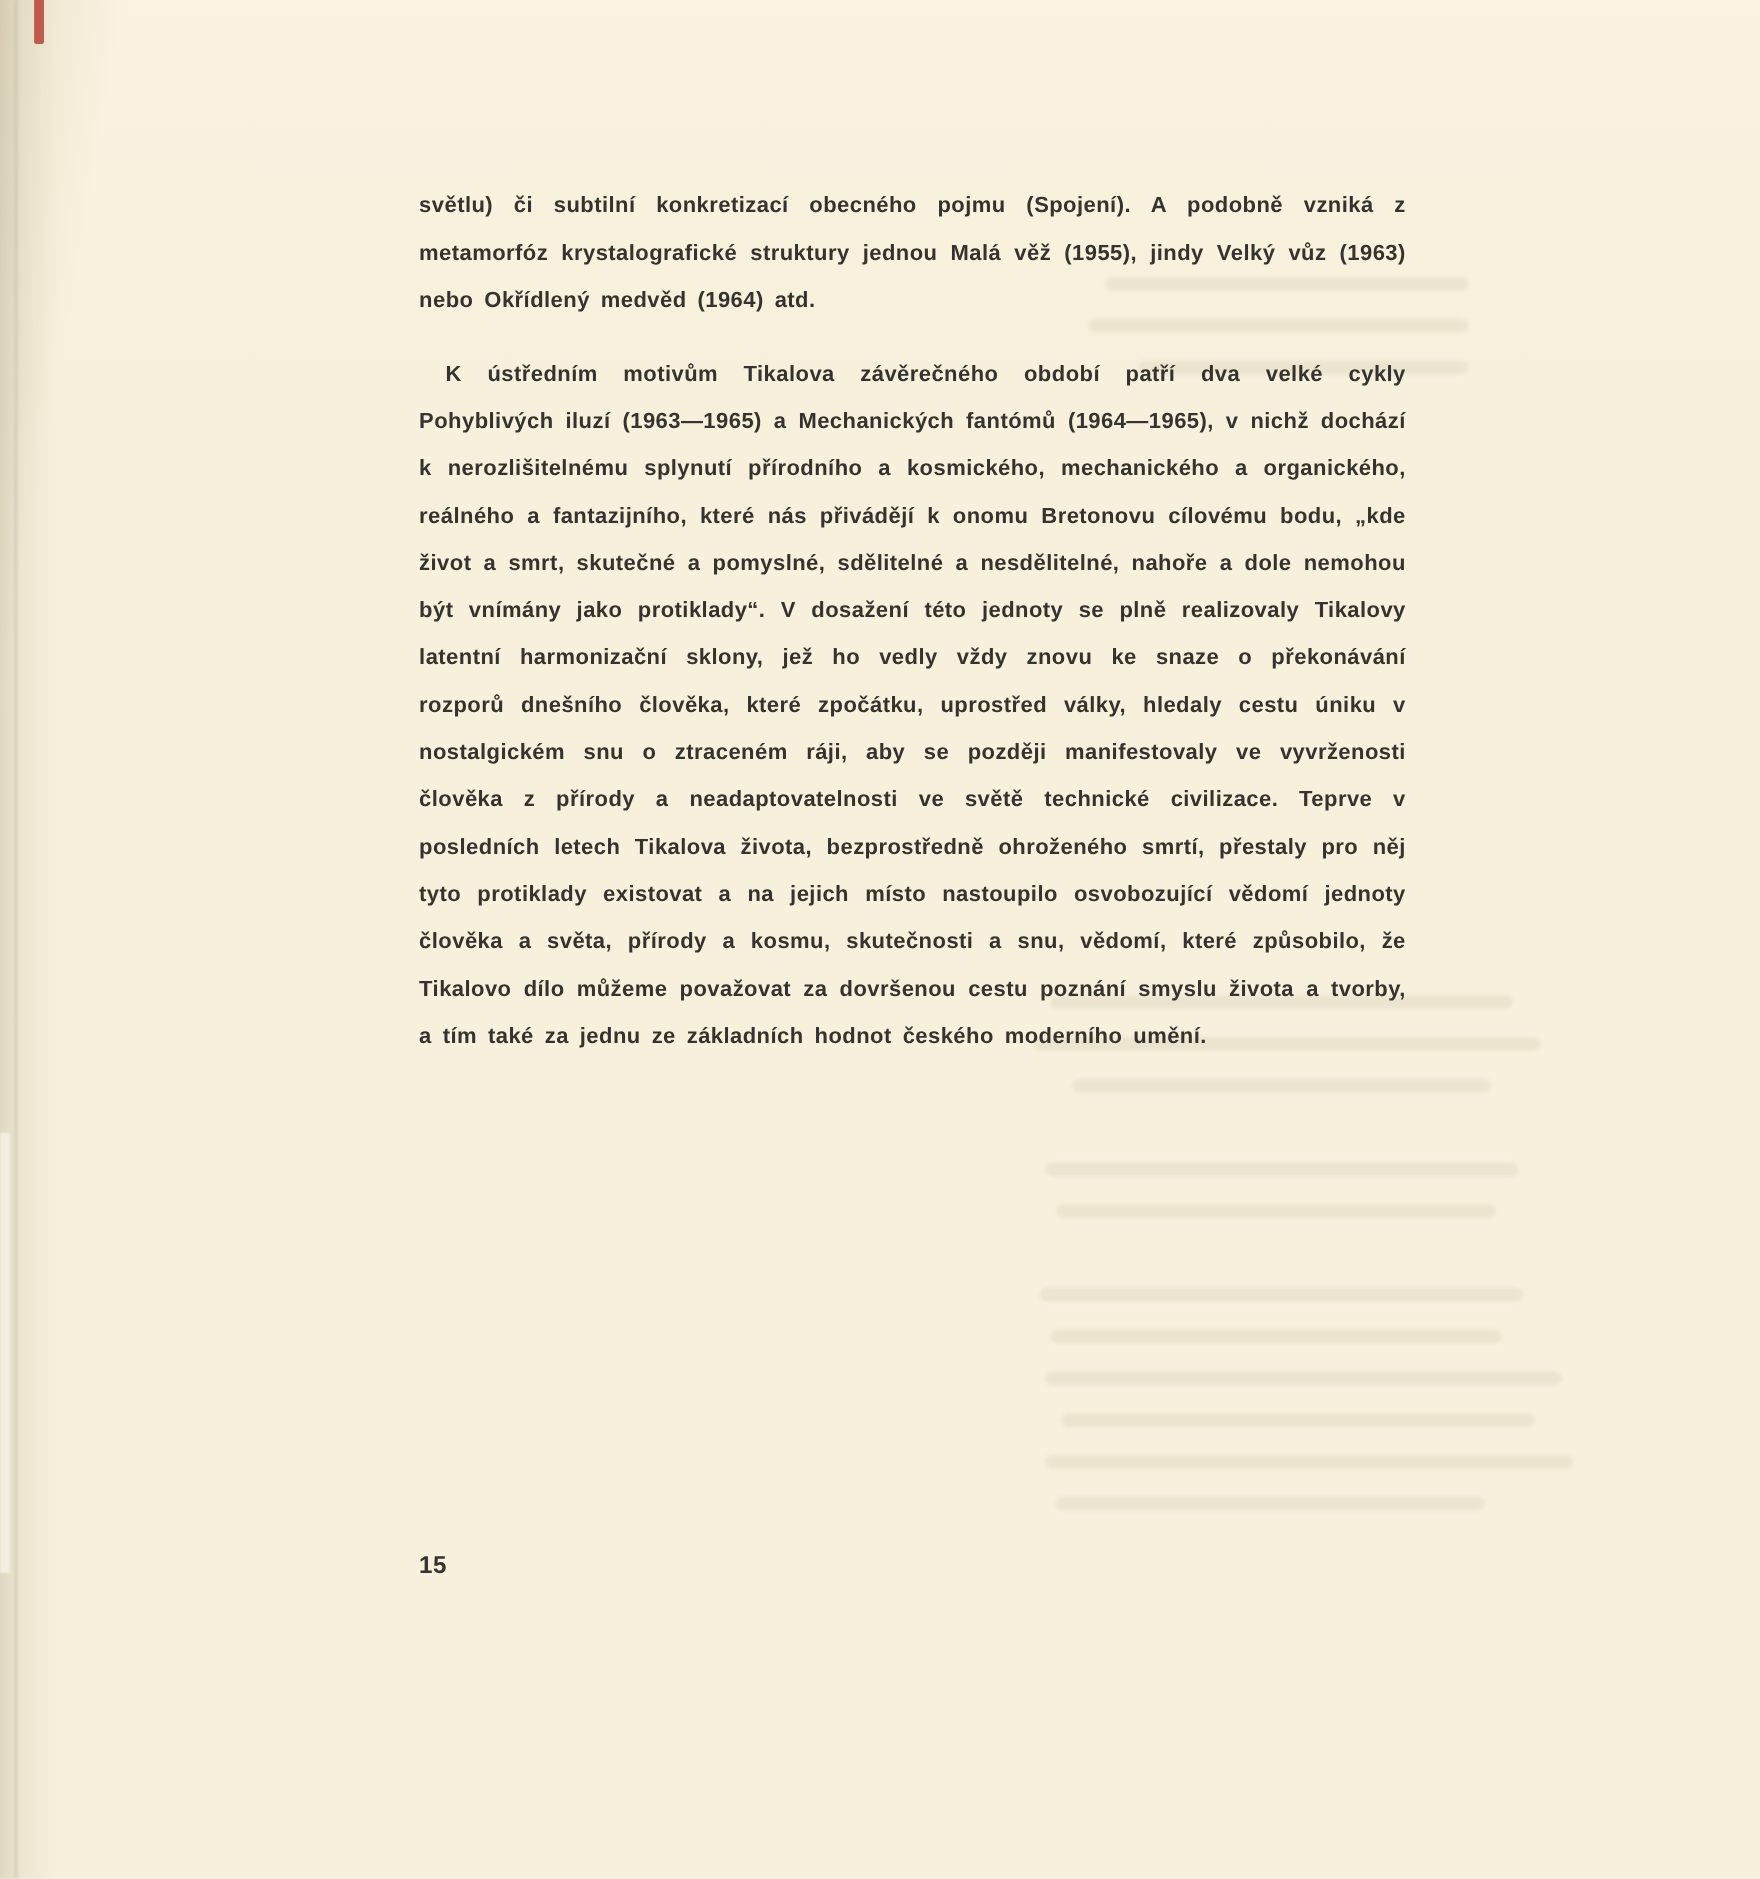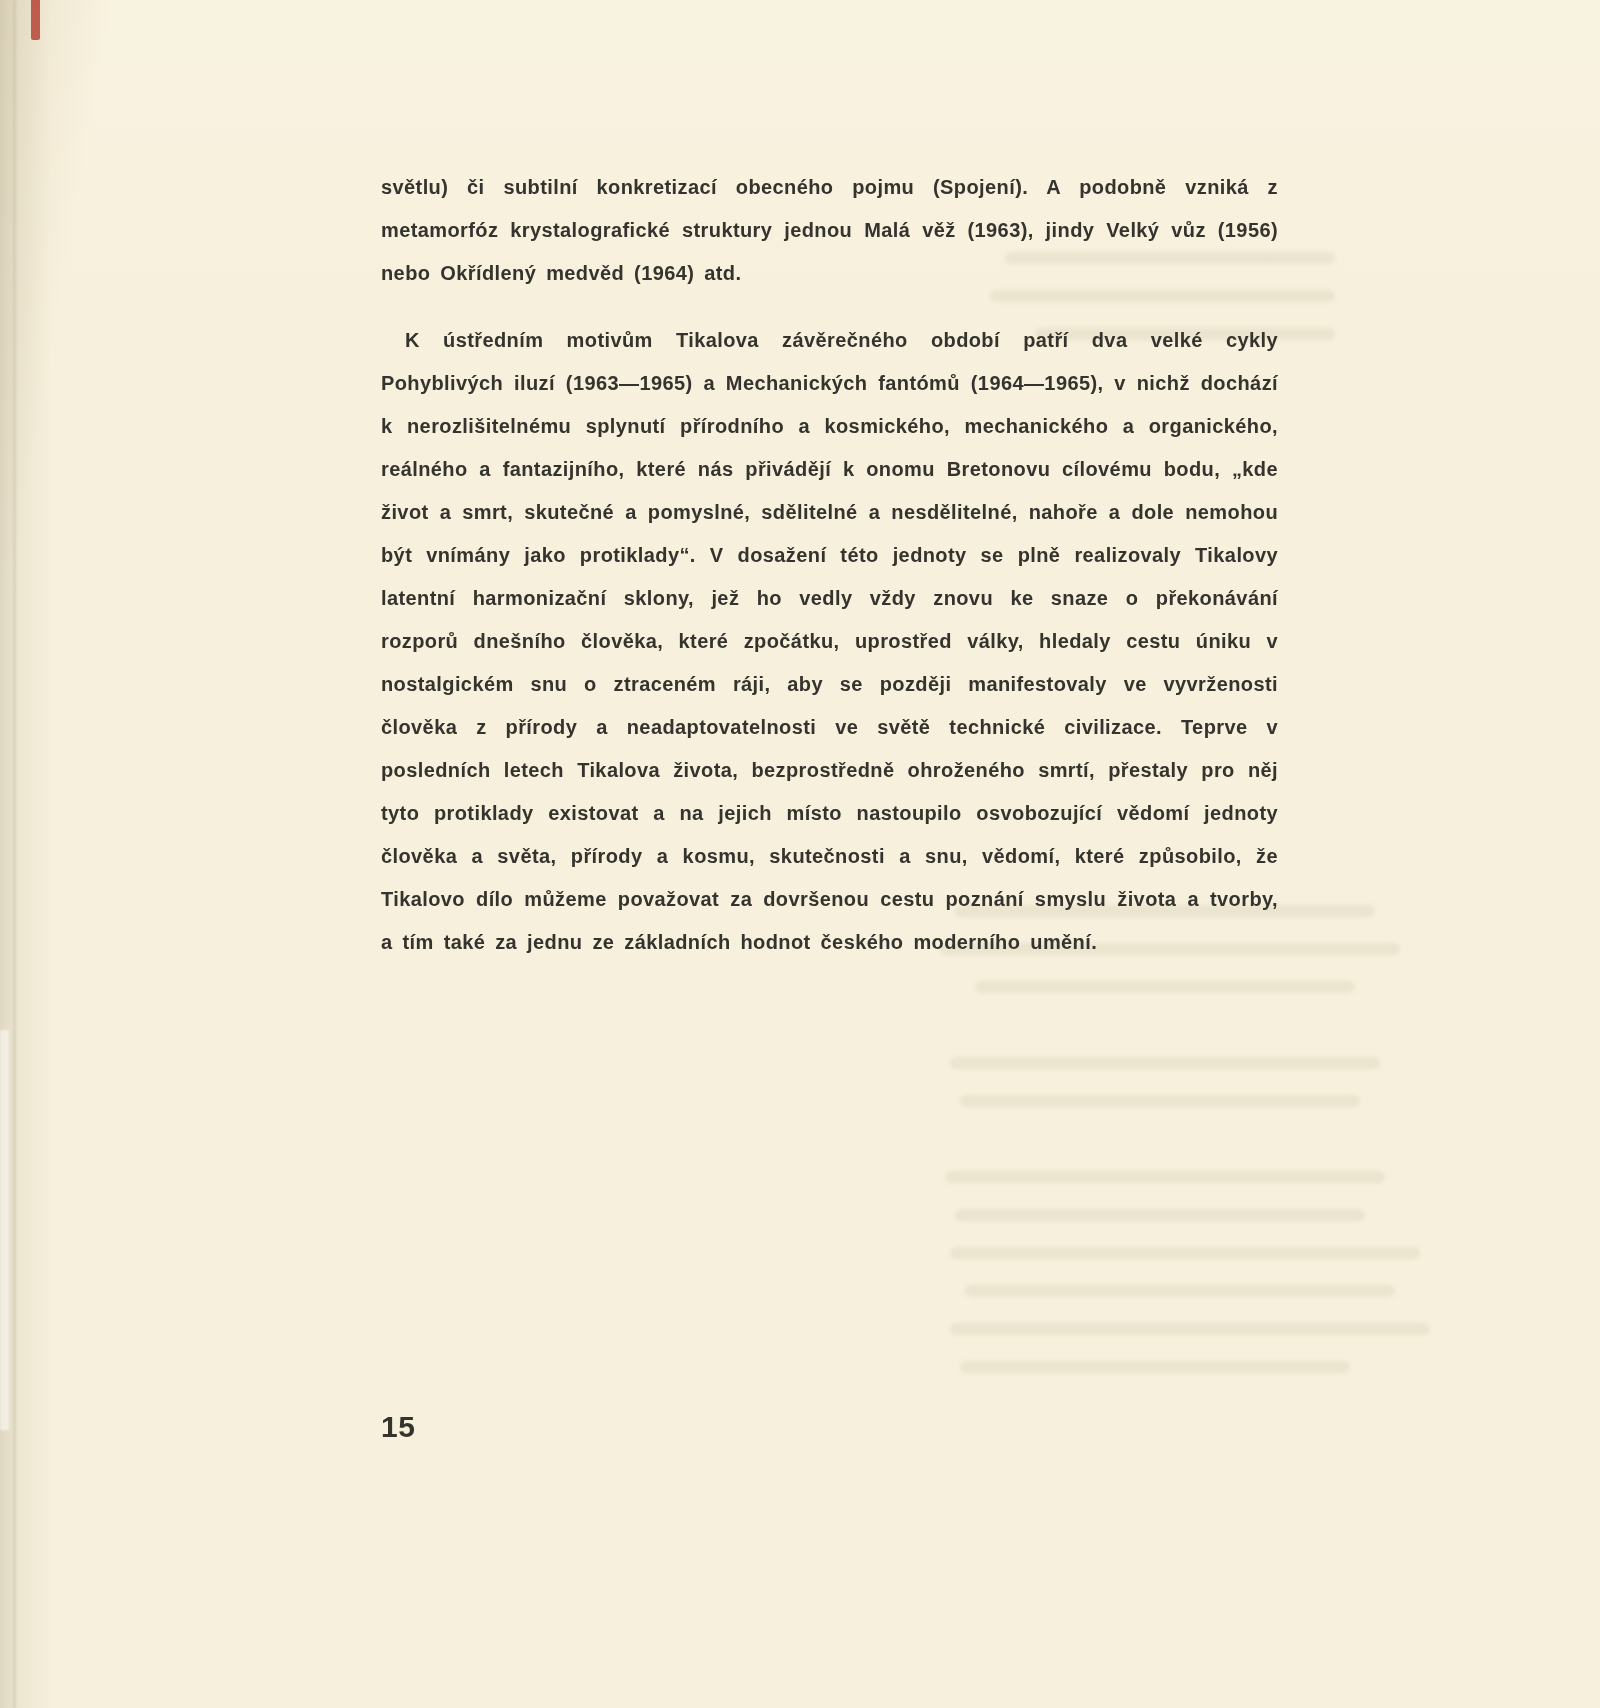--- a/index.html
+++ b/index.html
@@ -136,7 +136,7 @@
   <div class="ghost" style="left:960px;  top:1361px; width:390px;"></div>
 
   <main class="text-block">
-    <p class="para">světlu) či subtilní konkretizací obecného pojmu (Spojení). A podobně vzniká z metamorfóz krystalografické struktury jednou Malá věž (1963), jindy Velký vůz (1956) nebo Okřídlený medvěd (1964) atd.</p>
+    <p class="para">světlu) či subtilní konkretizací obecného pojmu (Spojení). A podobně vzniká z metamorfóz krystalografické struktury jednou Malá věž (1955), jindy Velký vůz (1963) nebo Okřídlený medvěd (1964) atd.</p>
     <p class="para indent">K ústředním motivům Tikalova závěrečného období patří dva velké cykly Pohyblivých iluzí (1963—1965) a Mechanických fantómů (1964—1965), v nichž dochází k nerozlišitelnému splynutí přírodního a kosmického, mechanického a organického, reálného a fantazijního, které nás přivádějí k onomu Bretonovu cílovému bodu, „kde život a smrt, skutečné a pomyslné, sdělitelné a nesdělitelné, nahoře a dole nemohou být vnímány jako protiklady“. V dosažení této jednoty se plně realizovaly Tikalovy latentní harmonizační sklony, jež ho vedly vždy znovu ke snaze o překonávání rozporů dnešního člověka, které zpočátku, uprostřed války, hledaly cestu úniku v nostalgickém snu o ztraceném ráji, aby se později manifestovaly ve vyvrženosti člověka z přírody a neadaptovatelnosti ve světě technické civilizace. Teprve v posledních letech Tikalova života, bezprostředně ohroženého smrtí, přestaly pro něj tyto protiklady existovat a na jejich místo nastoupilo osvobozující vědomí jednoty člověka a světa, přírody a kosmu, skutečnosti a snu, vědomí, které způsobilo, že Tikalovo dílo můžeme považovat za dovršenou cestu poznání smyslu života a tvorby, a tím také za jednu ze základních hodnot českého moderního umění.</p>
   </main>
 

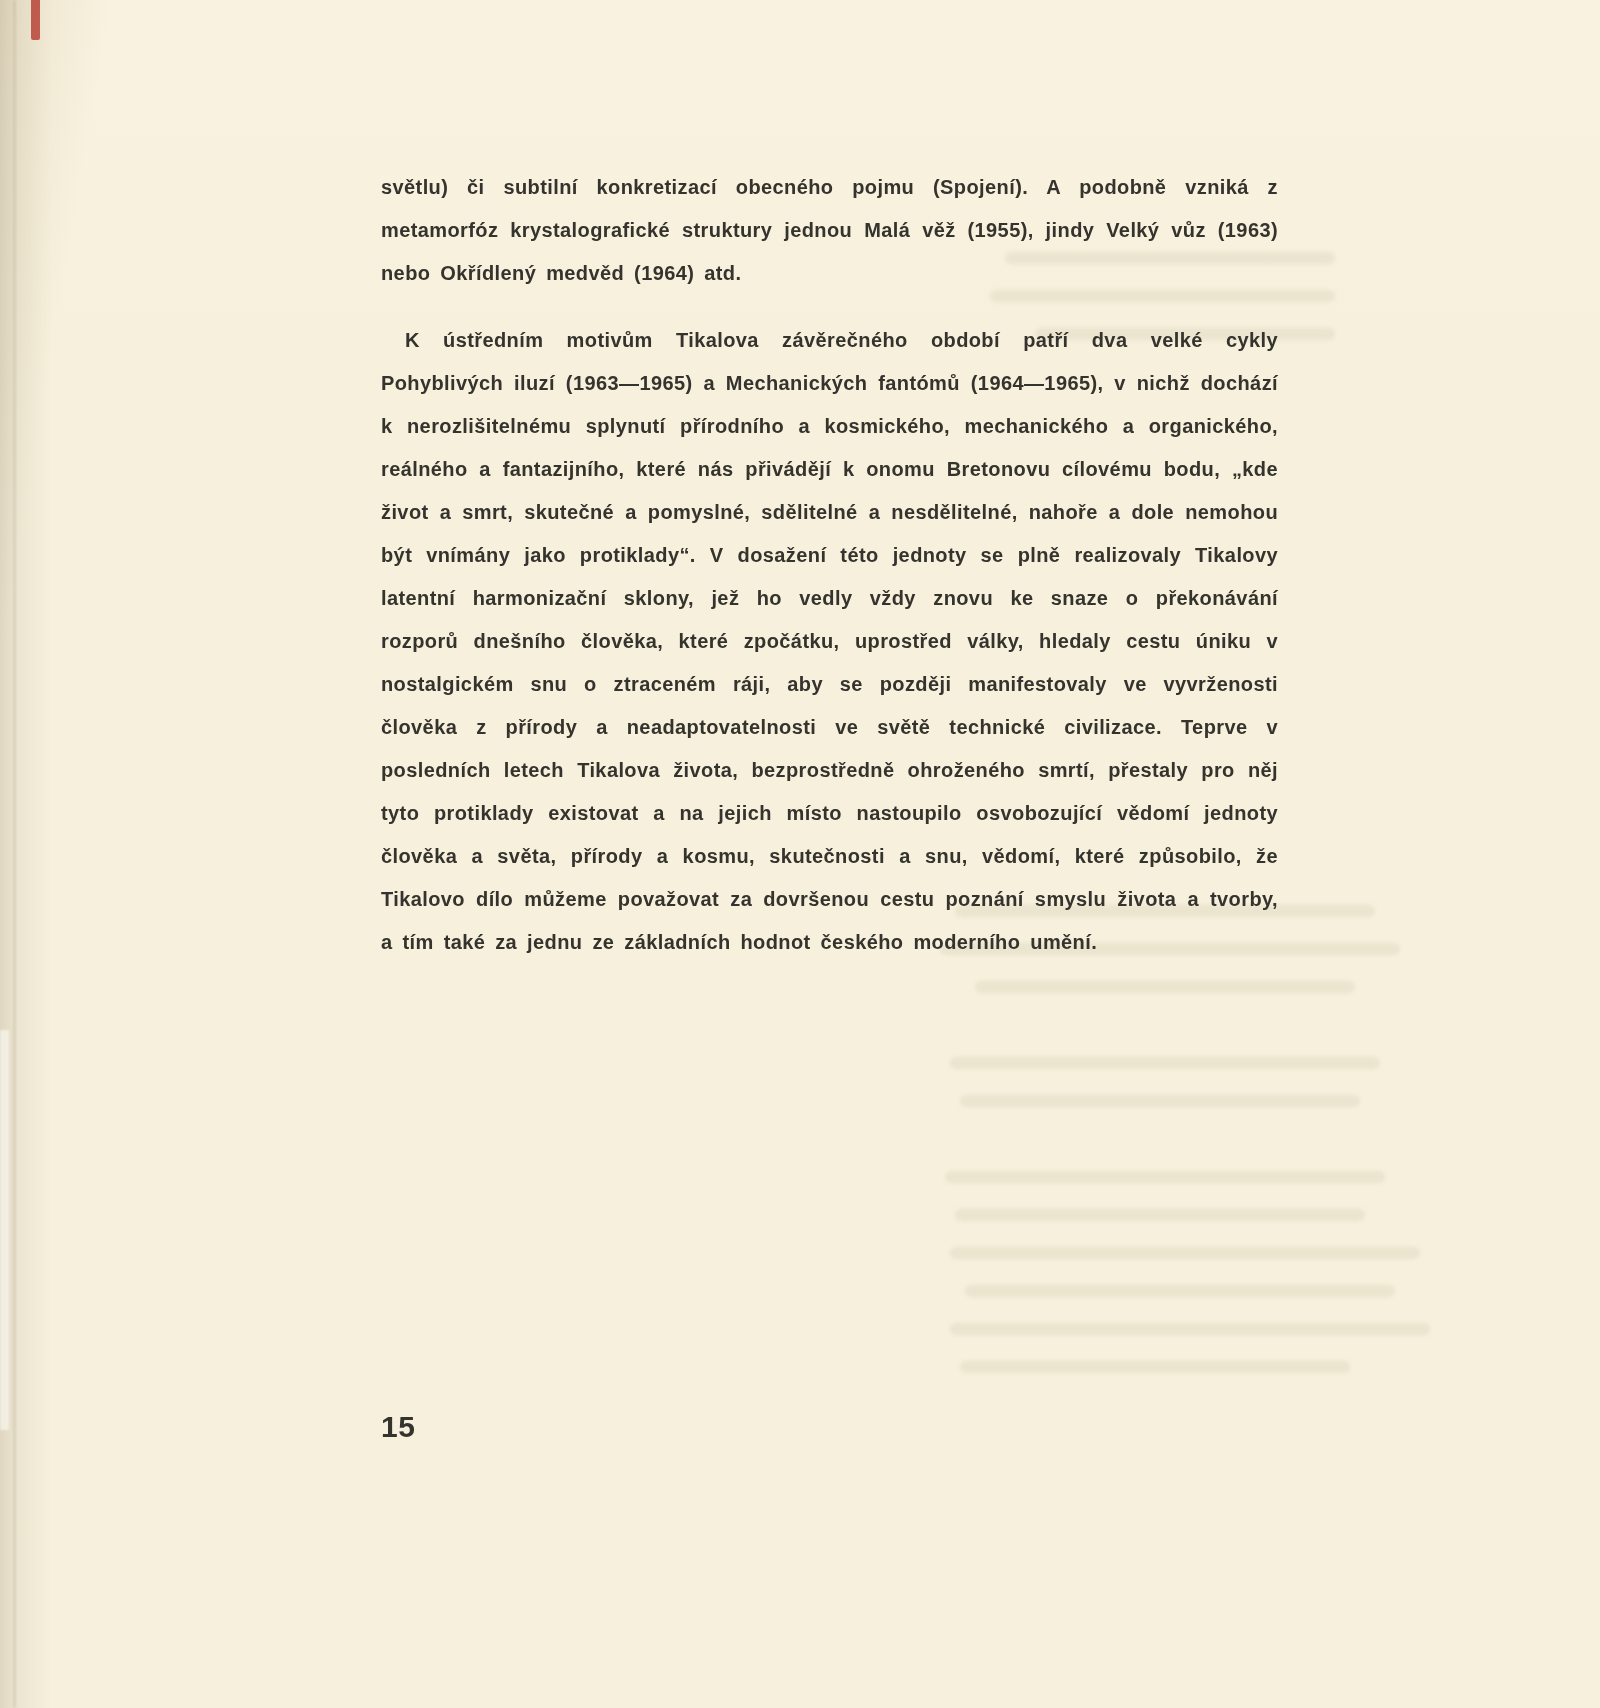--- a/index.html
+++ b/index.html
@@ -104,7 +104,7 @@
     position: absolute;
     left: 381px;
     top: 1410px;
-    font-size: 30px;
+    font-size: 22px;
     font-weight: 700;
     letter-spacing: 0.5px;
     color: var(--ink);

